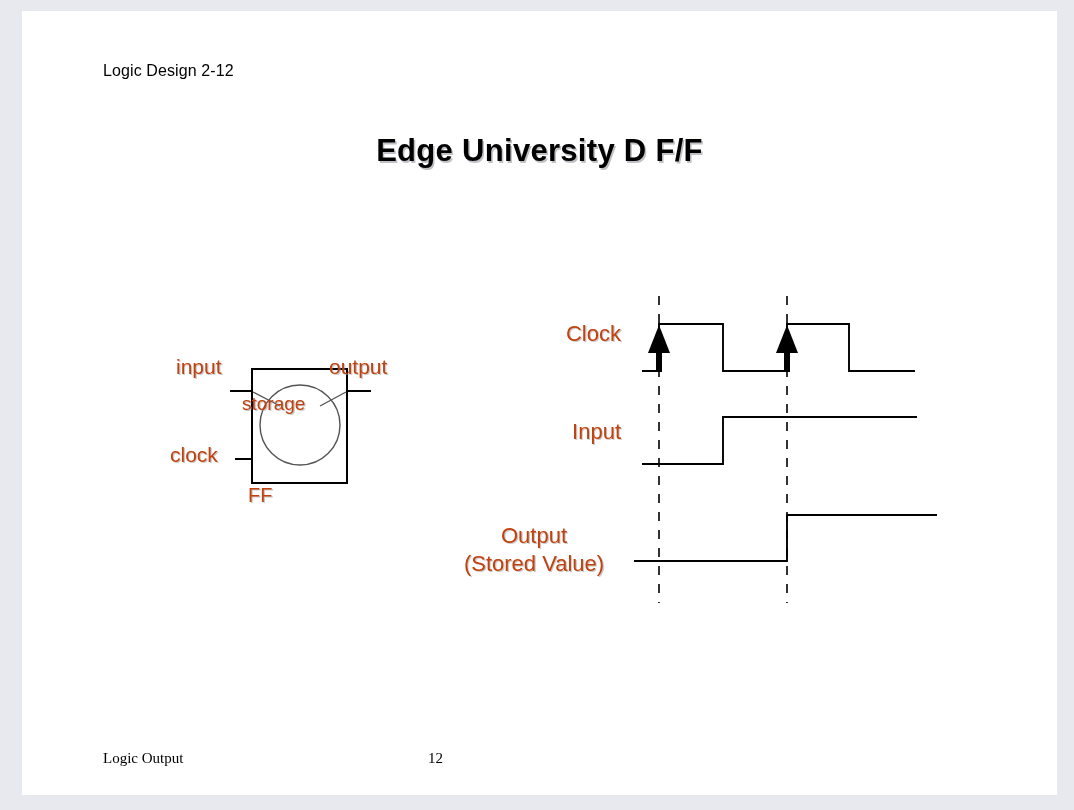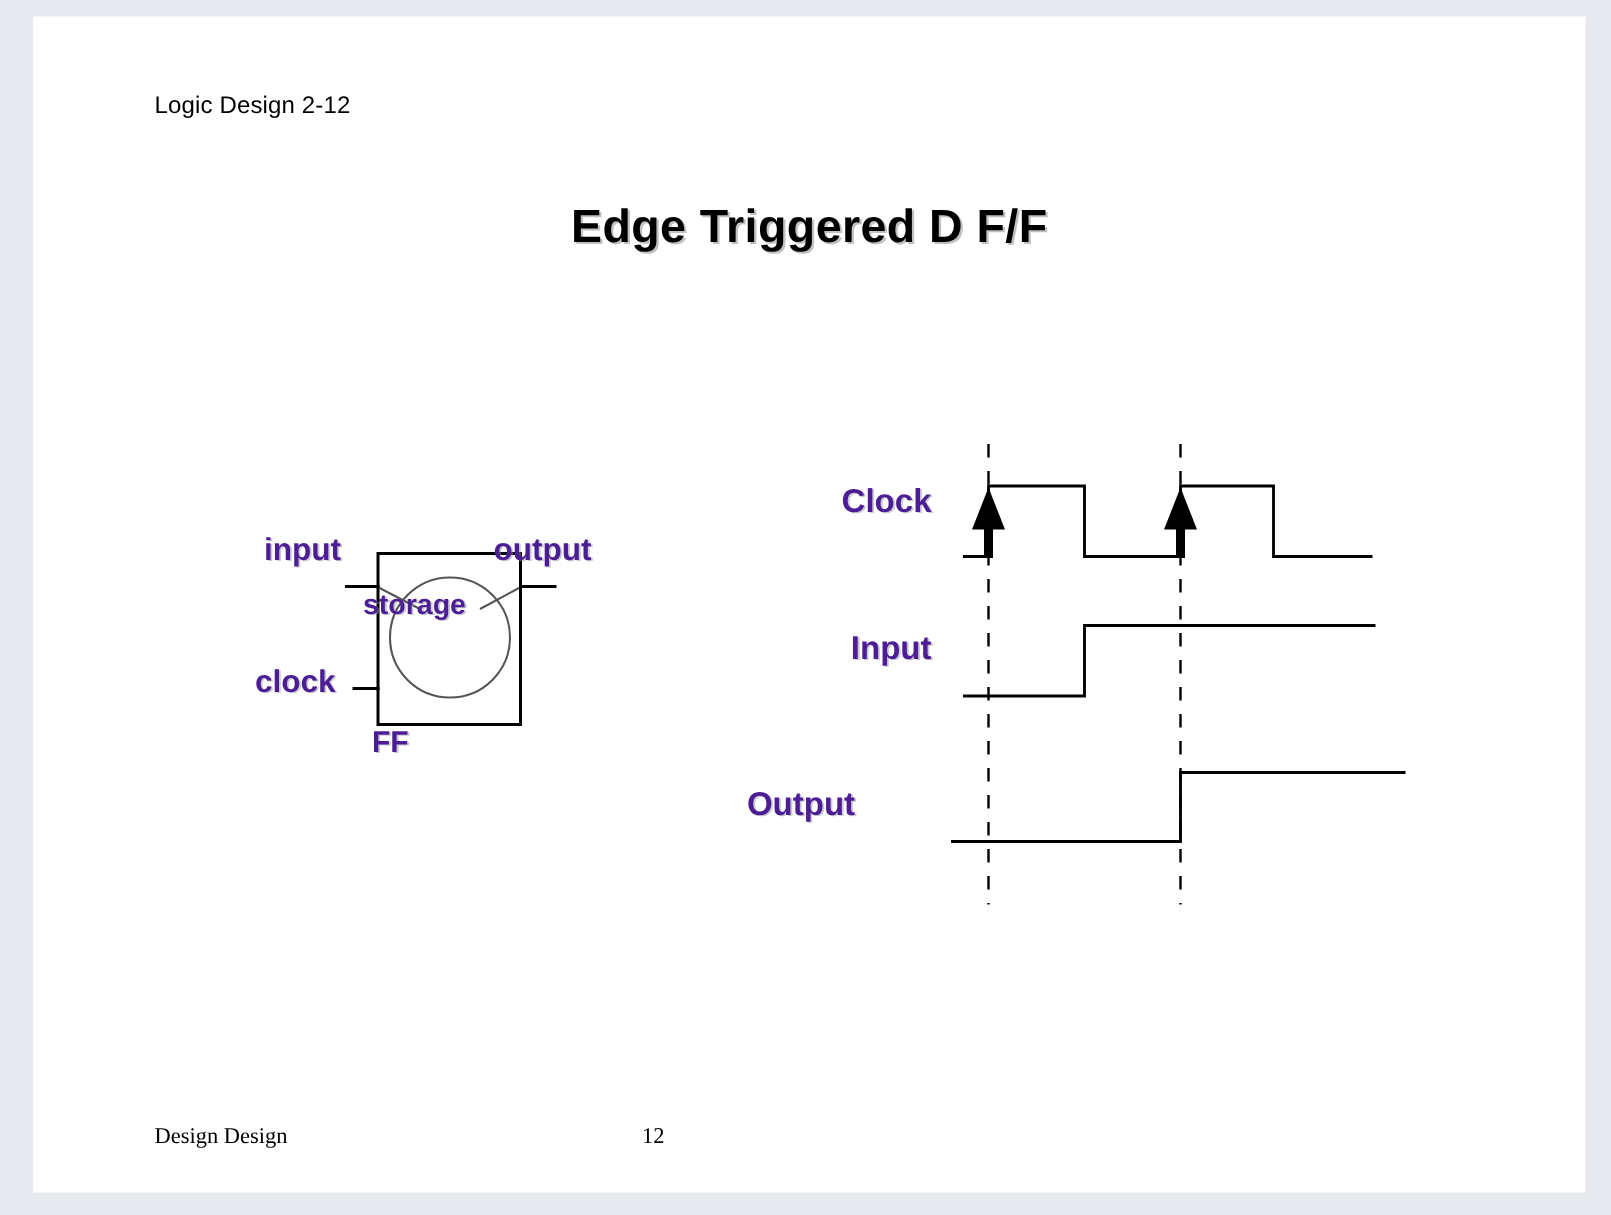--- a/index.html
+++ b/index.html
@@ -95,7 +95,7 @@
 
   <div id="header-note">Logic Design 2-12</div>
 
-  <div id="slide-title">Edge Triggered D F/F</div>
+  <div id="slide-title">Edge University D F/F</div>
 
   <svg class="svg-layer" width="1035" height="784">
 

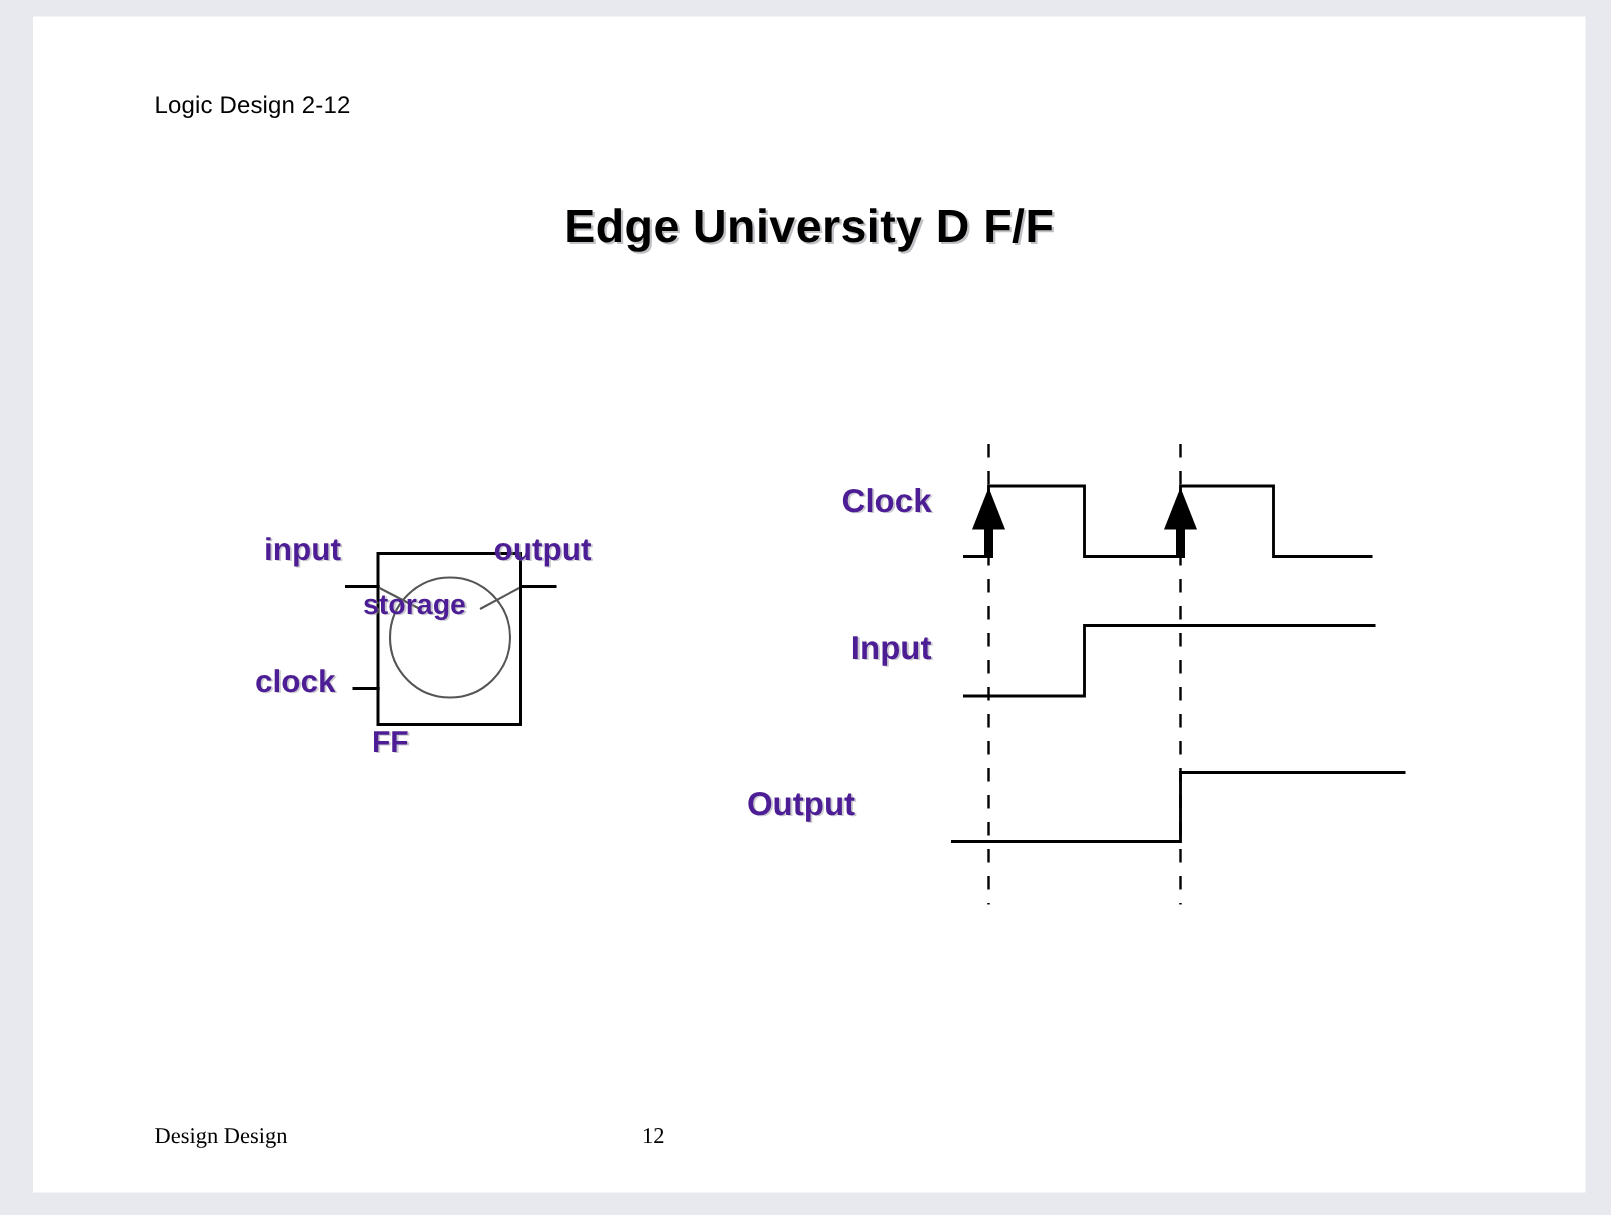--- a/index.html
+++ b/index.html
@@ -57,8 +57,8 @@
 
   .lbl {
     position: absolute;
-    font-weight: bold;
-    color: #4c1d95;
+    font-weight: normal;
+    color: #c2410c;
     white-space: nowrap;
     text-shadow: 1.2px 1.2px 0 rgba(150,150,160,0.5);
   }

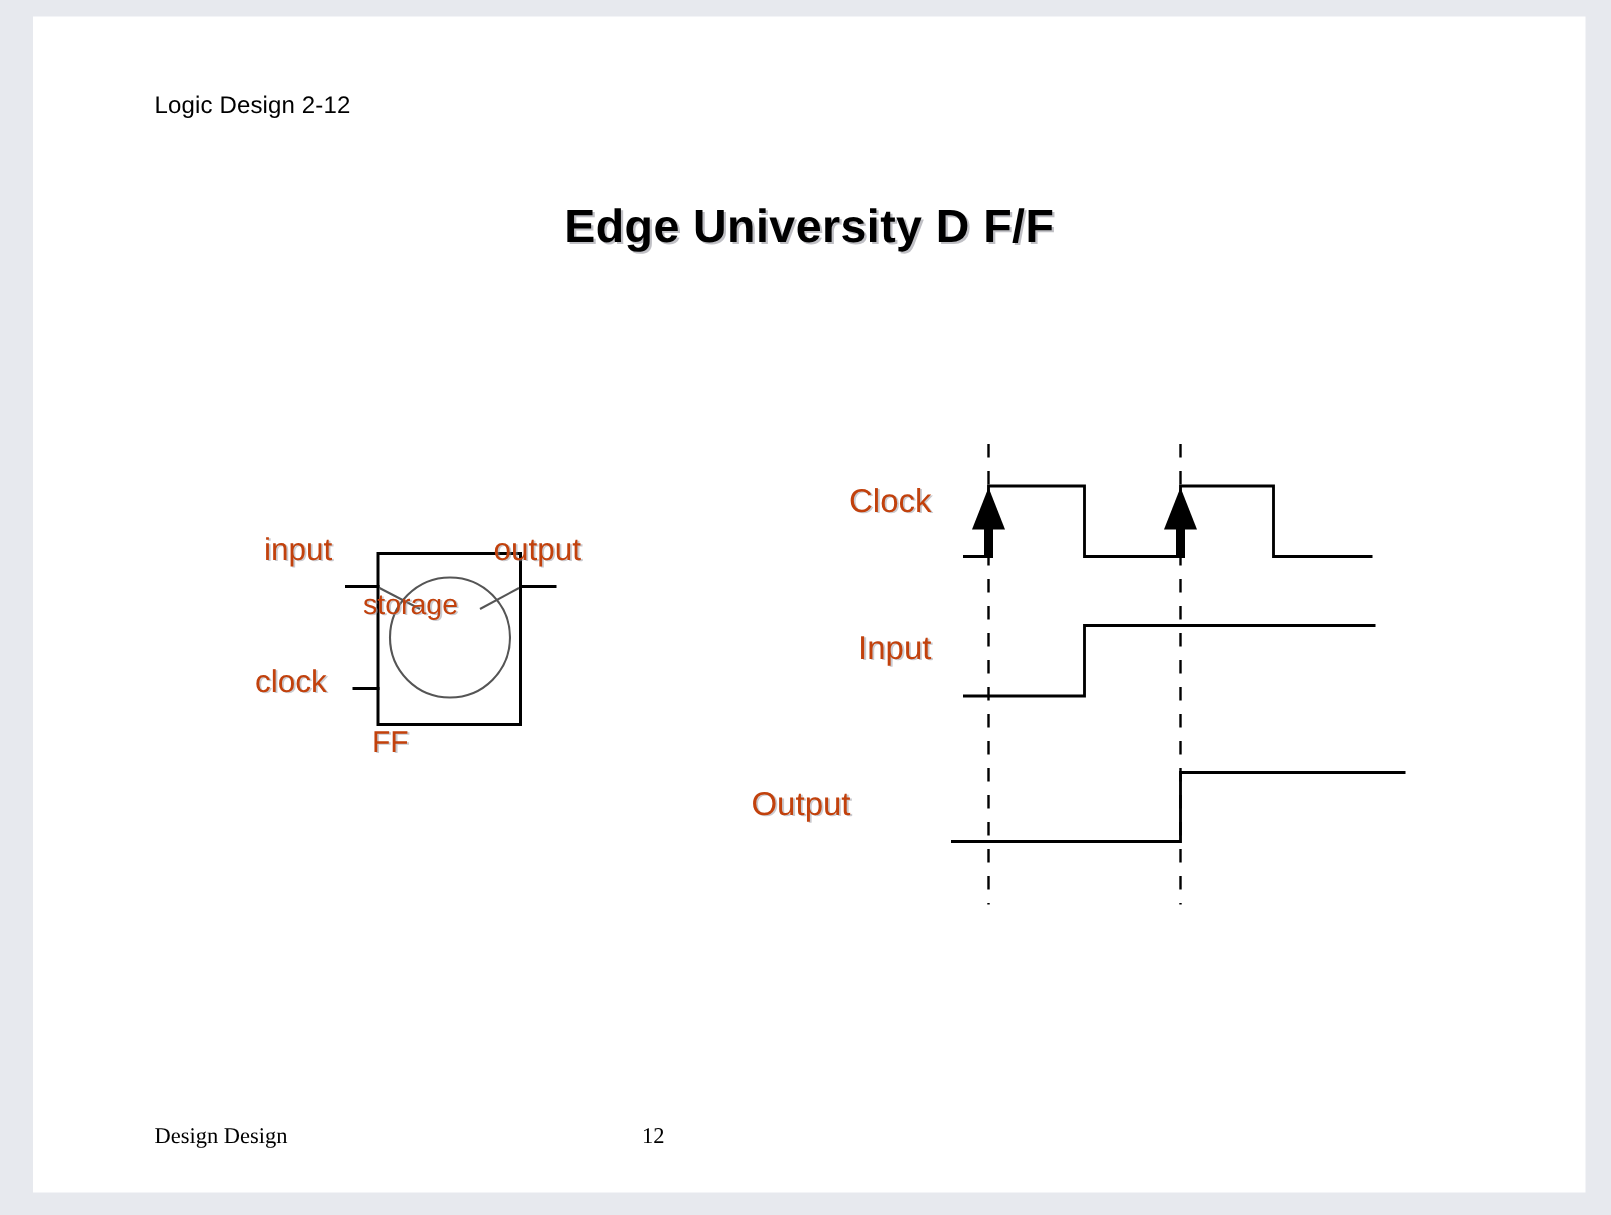--- a/index.html
+++ b/index.html
@@ -150,6 +150,7 @@
   <div class="lbl" id="lbl-input-wave">Input</div>
   <div class="lbl" id="lbl-output-wave">
     <span>Output</span><br>
+    <span>(Stored Value)</span>
   </div>
 
   <div class="footer" id="footer-left">Design Design</div>

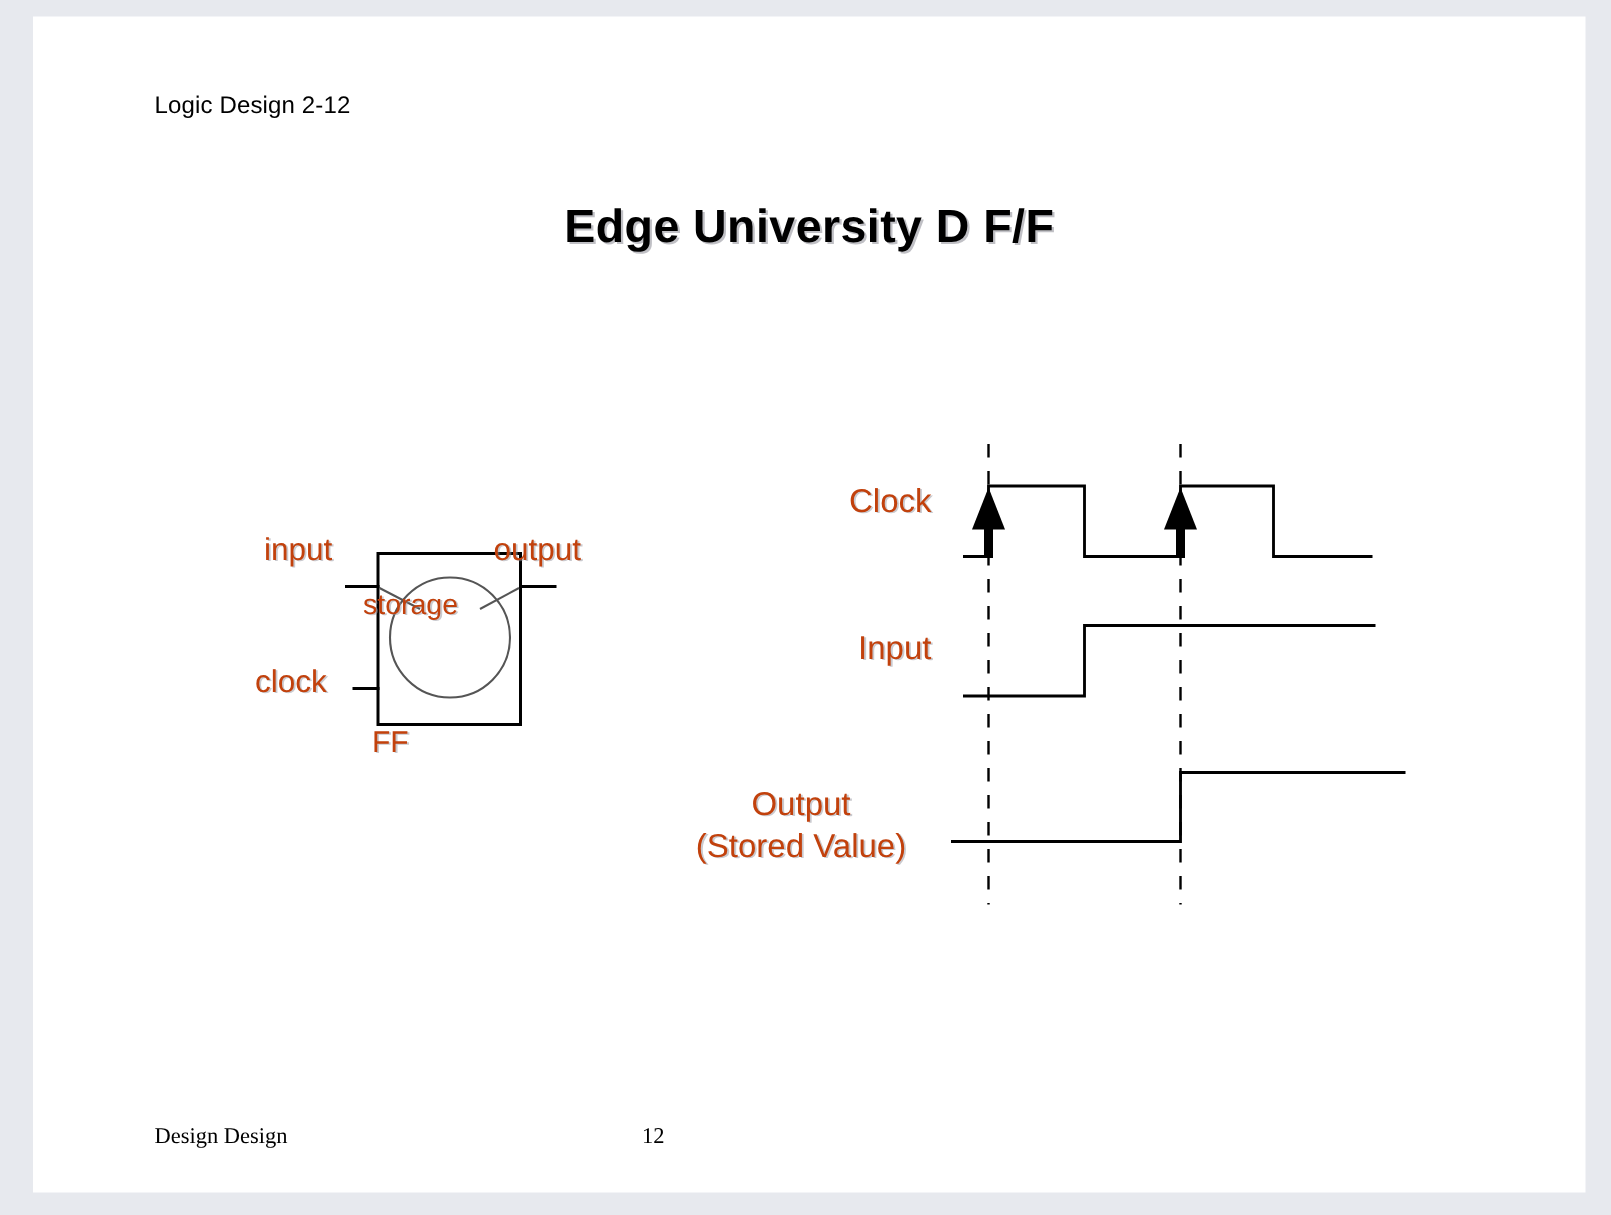--- a/index.html
+++ b/index.html
@@ -153,7 +153,7 @@
     <span>(Stored Value)</span>
   </div>
 
-  <div class="footer" id="footer-left">Design Design</div>
+  <div class="footer" id="footer-left">Logic Output</div>
   <div class="footer" id="footer-center">12</div>
 
 </div>

